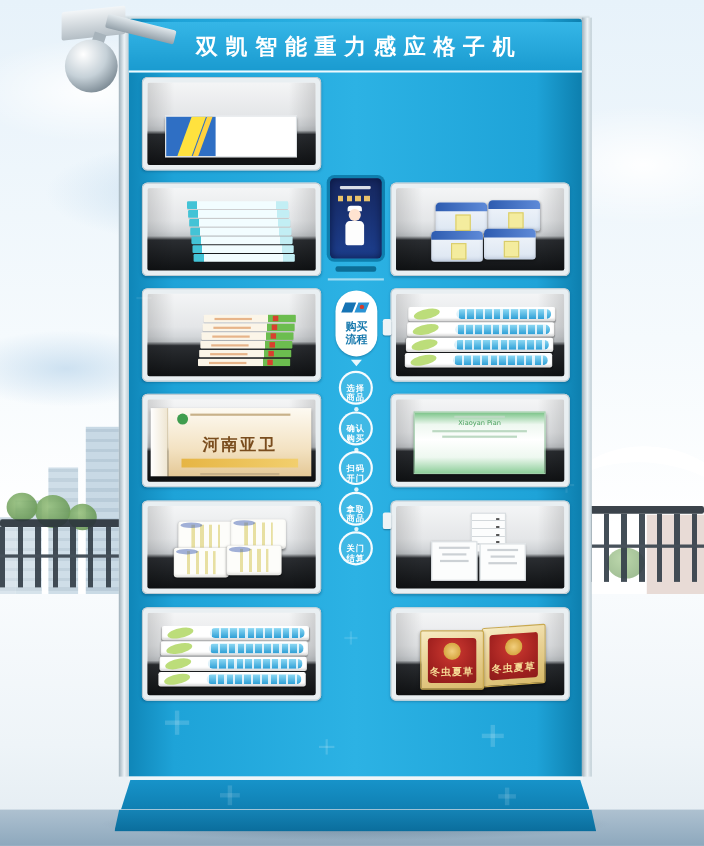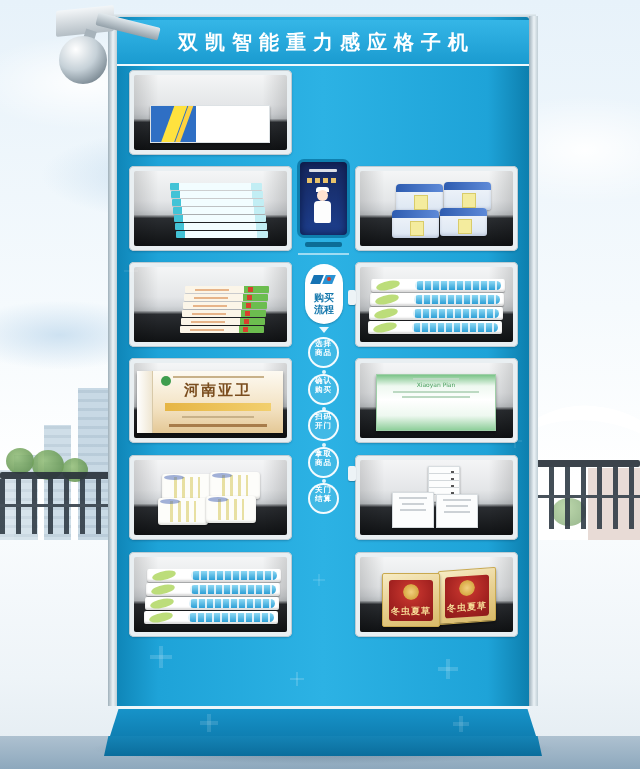--- a/index.html
+++ b/index.html
@@ -75,7 +75,7 @@
   .down-arrow{position:absolute;left:211px;top:313px;width:0;height:0;
               border-left:5px solid transparent;border-right:5px solid transparent;border-top:6px solid #fff;opacity:.9;}
   .step{position:absolute;left:200px;width:31px;height:31px;border:2px solid rgba(255,255,255,.95);border-radius:50%;
-        box-sizing:border-box;display:flex;flex-direction:column;align-items:center;justify-content:flex-start;
+        box-sizing:border-box;display:flex;flex-direction:column;align-items:center;justify-content:flex-end;
         background:rgba(255,255,255,.10);color:#fff;font-size:7.5px;font-weight:bold;line-height:9px;letter-spacing:1px;}
   .step-dot{position:absolute;left:214px;width:4px;height:4px;border-radius:50%;background:rgba(255,255,255,.85);}
   .handle{position:absolute;width:8px;height:15px;border-radius:2px;background:#edf3f6;box-shadow:0 1px 1px rgba(0,30,50,.3);}

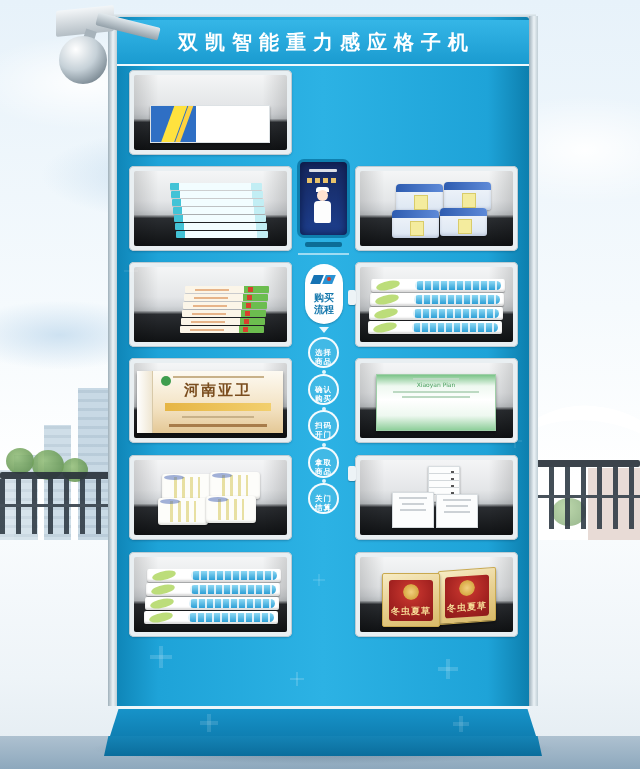--- a/index.html
+++ b/index.html
@@ -137,7 +137,7 @@
   .h-spine{width:15px;background:linear-gradient(90deg,#ffffff,#efe6d2);border-right:1px solid #d8c9a8;}
   .h-face{position:relative;flex:1;text-align:center;background:linear-gradient(180deg,#fdfaf2 0%,#f3e2c2 60%,#e4c896 100%);}
   .h-line{height:2px;background:#c8b189;margin:5px auto 0 auto;}
-  .h-title{font-size:15px;font-weight:bold;color:#7a4d1e;letter-spacing:2px;margin-top:3px;white-space:nowrap;}
+  .h-title{font-size:15px;font-weight:bold;color:#7a4d1e;letter-spacing:2px;margin-top:17px;white-space:nowrap;}
   .h-band{width:82%;height:8px;background:linear-gradient(90deg,#e6b544,#f2cf6e);margin:3px auto 0 auto;}
   .h-line.dark{background:#a87c4a;height:3px;}
   .h-logo{position:absolute;left:8px;top:5px;width:10px;height:10px;border-radius:50%;background:#3f9d4e;}

